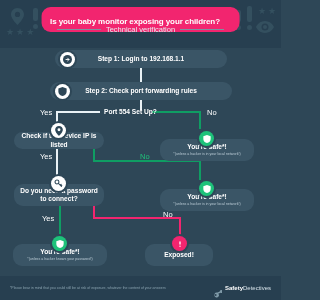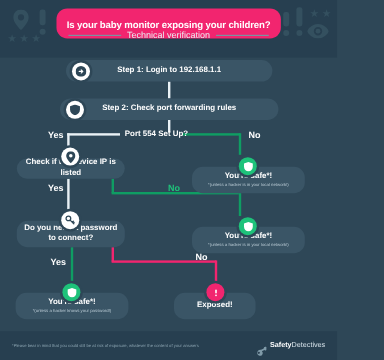--- a/index.html
+++ b/index.html
@@ -35,7 +35,7 @@
     top:7px;
     background:#f2256f;
     border-radius:9px;
-    padding:3px 9px 4px 9px;
+    padding:3px 20px 4px 9px;
     white-space:nowrap;
   }
   #title-pill span {

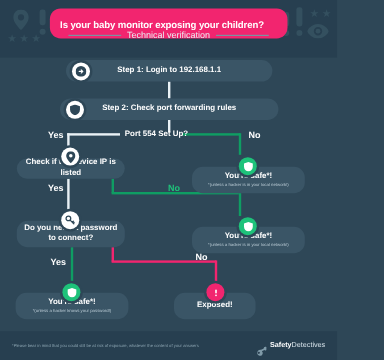--- a/index.html
+++ b/index.html
@@ -88,7 +88,7 @@
   .pink  { background:#f2256f; }
 
   .branch-label {
-    position:absolute; font-size:7.5px; font-weight:bold; z-index:5;
+    position:absolute; font-size:7.5px; font-weight:normal; z-index:5;
     white-space:nowrap;
   }
   .bl-white { color:#ffffff; }

